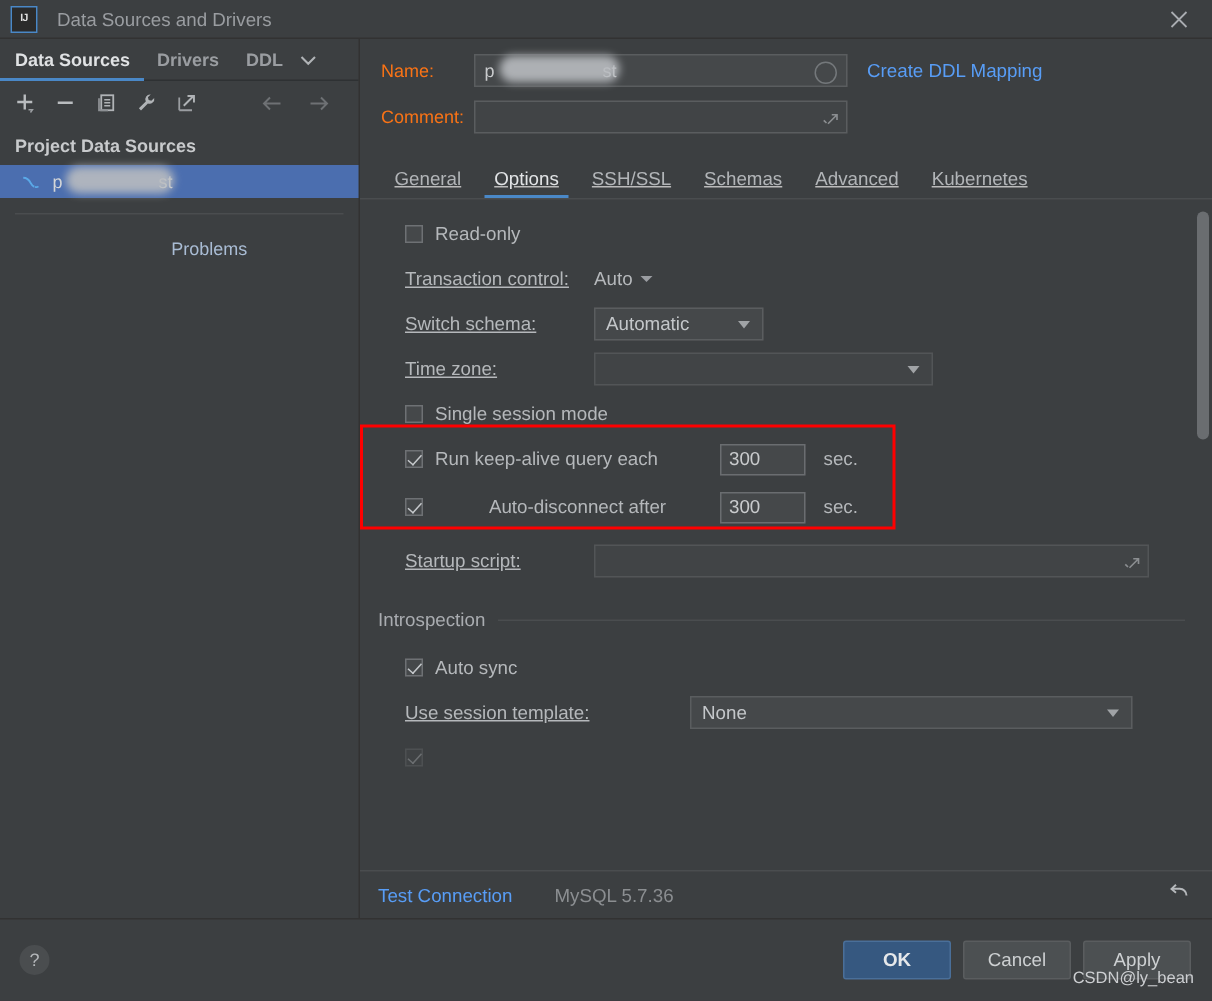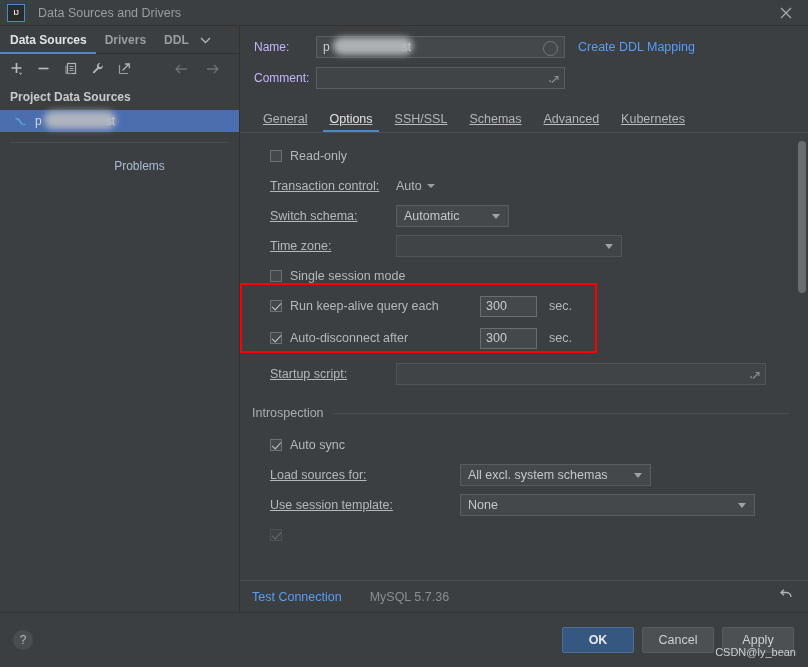--- a/index.html
+++ b/index.html
@@ -158,7 +158,7 @@
   }
   .field-label {
     width: 62px; flex: 0 0 62px;
-    color: #c4b5fd; font-size: 12px;
+    color: #f97316; font-size: 12px;
   }
   .txt-input {
     height: 22px;

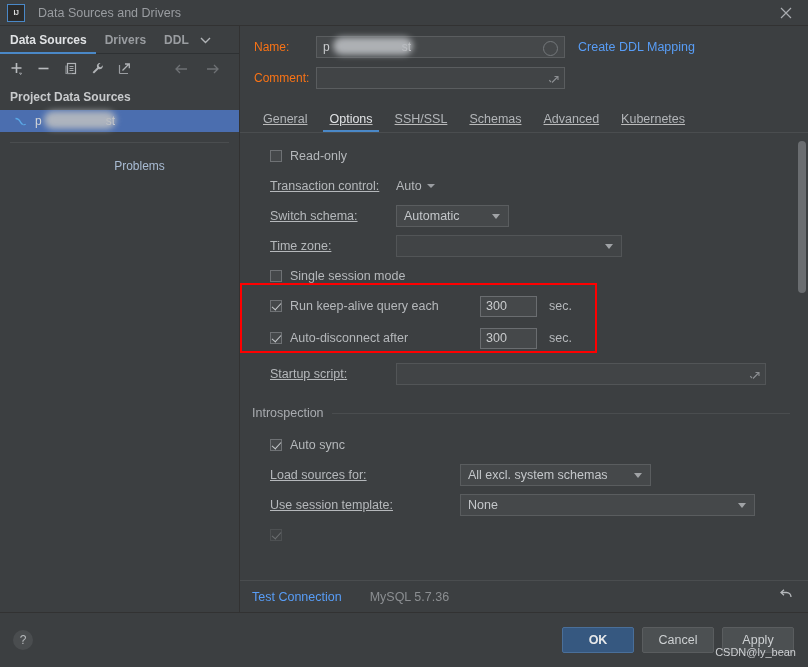--- a/index.html
+++ b/index.html
@@ -592,7 +592,7 @@
             <span class="unit">sec.</span>
           </div>
 
-          <div class="opt-row" style="margin-bottom:12px;">
+          <div class="opt-row" style="margin-bottom:12px;text-align:center;">
             <span class="chk checked"></span>
             <span class="opt-label opt-label-w2">Auto-disconnect after</span>
             <span class="num-input">

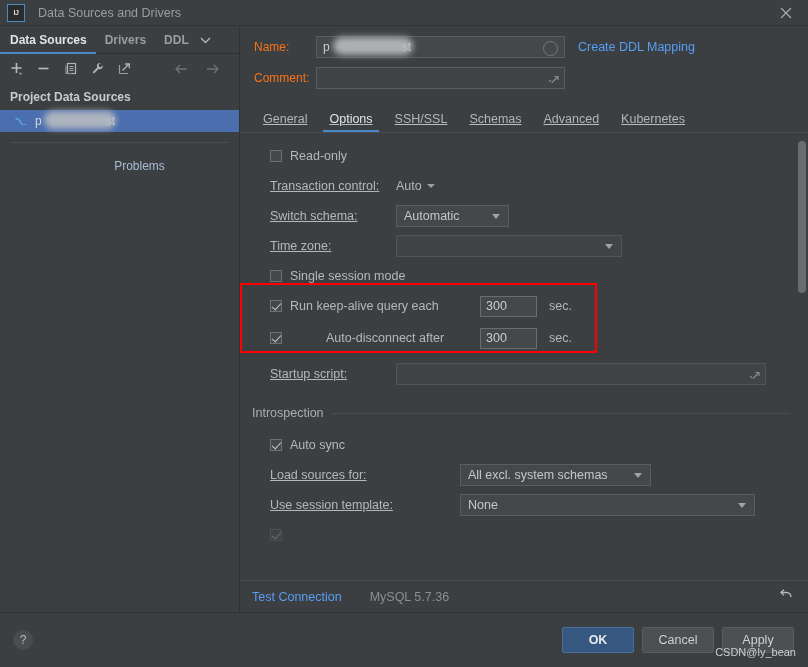--- a/index.html
+++ b/index.html
@@ -623,13 +623,6 @@
             <span class="opt-label">Auto sync</span>
           </div>
 
-          <div class="opt-row">
-            <span class="opt-label opt-label-w" style="flex:0 0 190px; width:190px;">Load sources for:</span>
-            <span class="combo" style="width:191px;">
-              <span>All excl. system schemas</span>
-              <span class="caret"></span>
-            </span>
-          </div>
 
           <div class="opt-row">
             <span class="opt-label opt-label-w" style="flex:0 0 190px; width:190px;">Use session template:</span>

